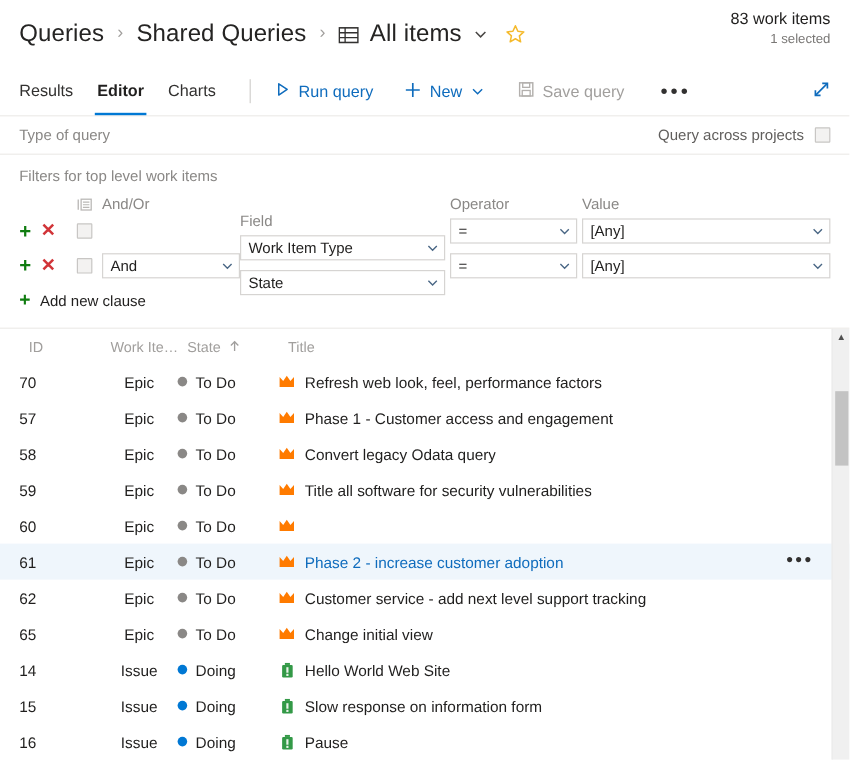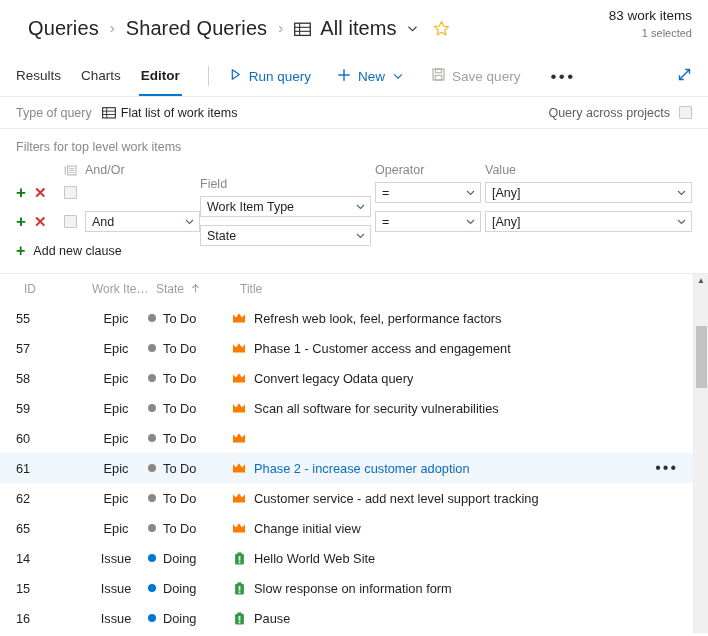--- a/index.html
+++ b/index.html
@@ -21,7 +21,7 @@
   .header {
     position: relative;
     height: 56px;
-    padding: 0 28px;
+    padding: 0 16px;
     box-sizing: border-box;
   }
   .breadcrumb {

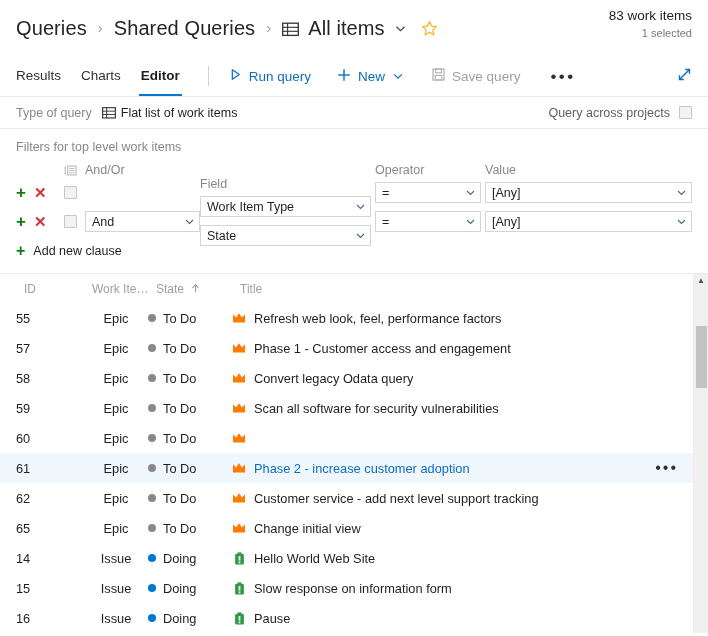--- a/index.html
+++ b/index.html
@@ -428,8 +428,8 @@
 <div class="toolbar">
   <div class="tabs">
     <div class="tab">Results</div>
+    <div class="tab active">Editor</div>
     <div class="tab">Charts</div>
-    <div class="tab active">Editor</div>
   </div>
 
   <div class="tb-divider"></div>

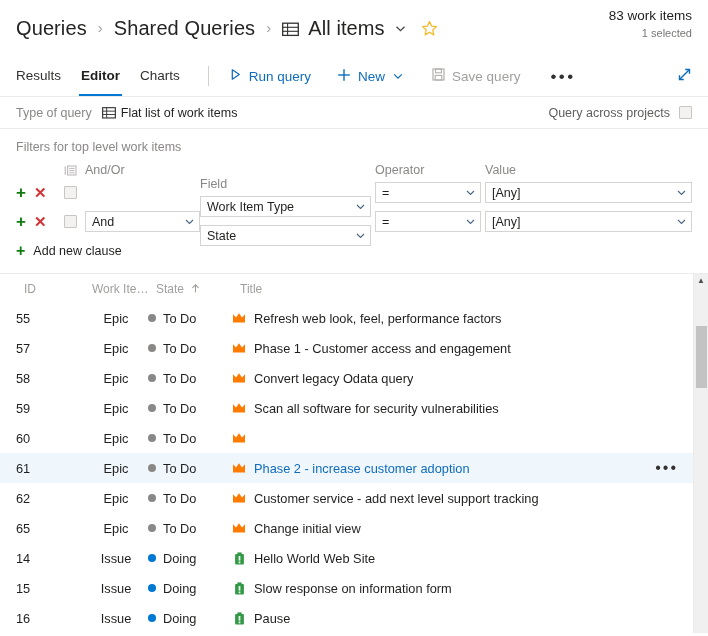--- a/index.html
+++ b/index.html
@@ -484,17 +484,6 @@
 
 <div class="querytype-row">
   <span class="qt-label">Type of query</span>
-  <span class="qt-value">
-    <span class="grid-icon">
-      <svg width="14" height="14" viewBox="0 0 15 15">
-        <rect x="0.7" y="1.8" width="13.6" height="11" fill="none" stroke="#323130" stroke-width="1.2"></rect>
-        <line x1="0.7" y1="5.5" x2="14.3" y2="5.5" stroke="#323130" stroke-width="1"></line>
-        <line x1="0.7" y1="9.1" x2="14.3" y2="9.1" stroke="#323130" stroke-width="1"></line>
-        <line x1="5" y1="1.8" x2="5" y2="12.8" stroke="#323130" stroke-width="1"></line>
-      </svg>
-    </span>
-    <span>Flat list of work items</span>
-  </span>
   <span class="qt-right">
     <span>Query across projects</span>
     <span class="cbox"></span>

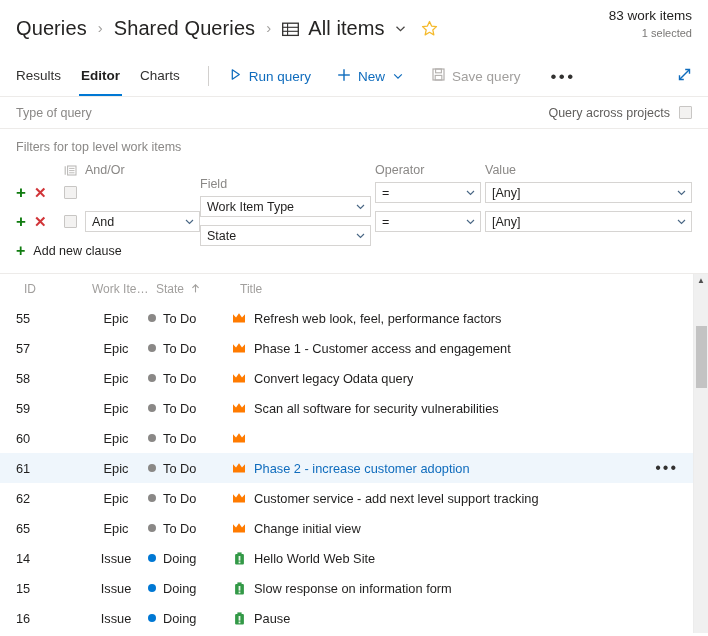--- a/index.html
+++ b/index.html
@@ -637,7 +637,7 @@
   </div>
 
   <div class="tbl-row">
-    <div class="c-id">55</div>
+    <div class="c-id">70</div>
     <div class="c-type">Epic</div>
     <div class="c-state">
       <span class="dot" style="background:#8a8886;"></span>

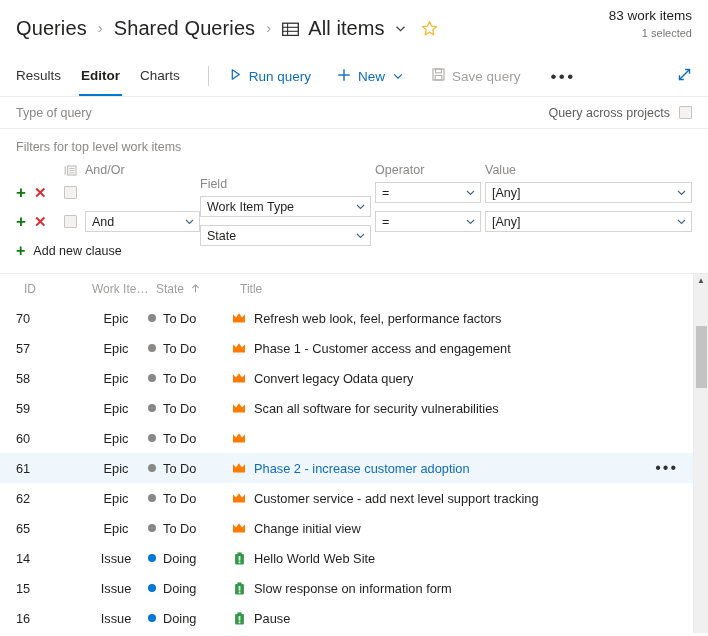--- a/index.html
+++ b/index.html
@@ -700,7 +700,7 @@
             <path d="M1 10.6 L1 2.2 L4 5.4 L7 1.2 L10 5.4 L13 2.2 L13 10.6 Z" fill="#ff7b00"></path>
           </svg>
       </span>
-      <span class="title-text">Scan all software for security vulnerabilities</span>
+      <span class="title-text">Title all software for security vulnerabilities</span>
     </div>
   </div>
 

